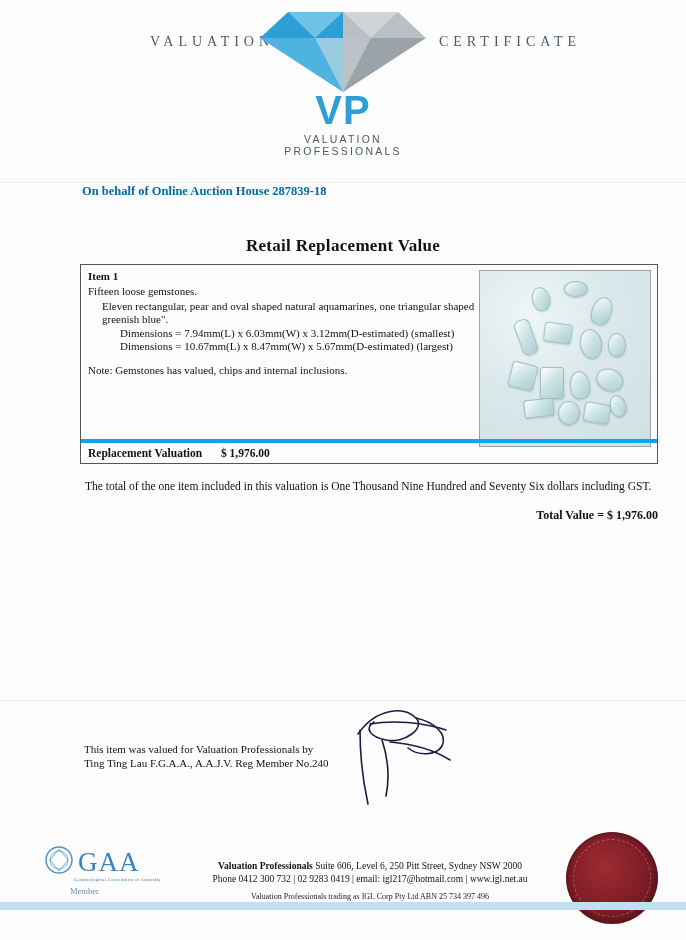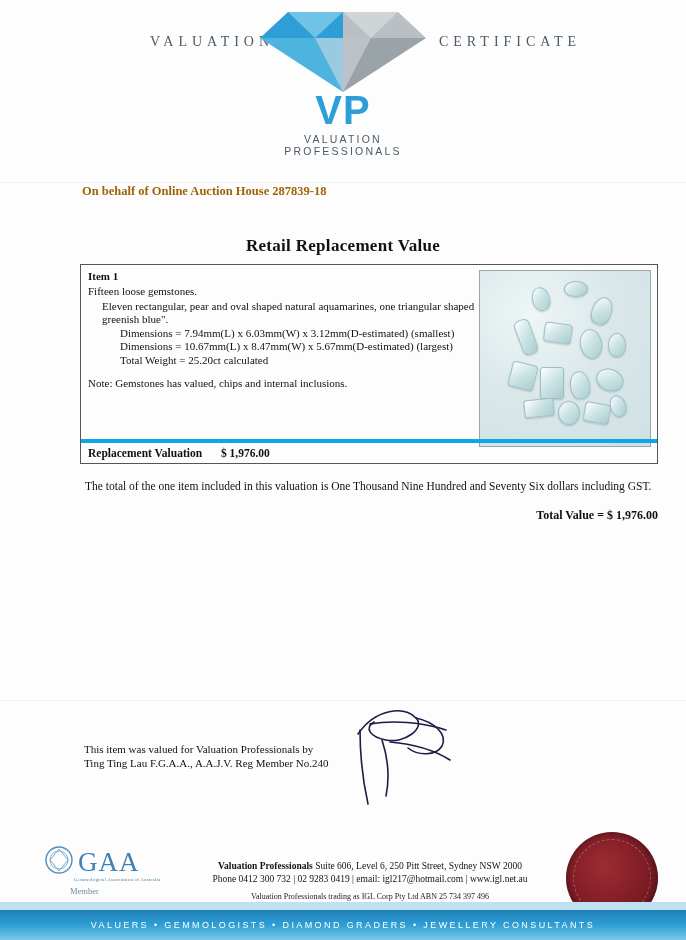--- a/index.html
+++ b/index.html
@@ -83,7 +83,7 @@
     top: 6px;
     font-size: 12.5px;
     font-weight: bold;
-    color: #a16207;
+    color: #0369a1;
   }
   .meta {
     position: absolute;

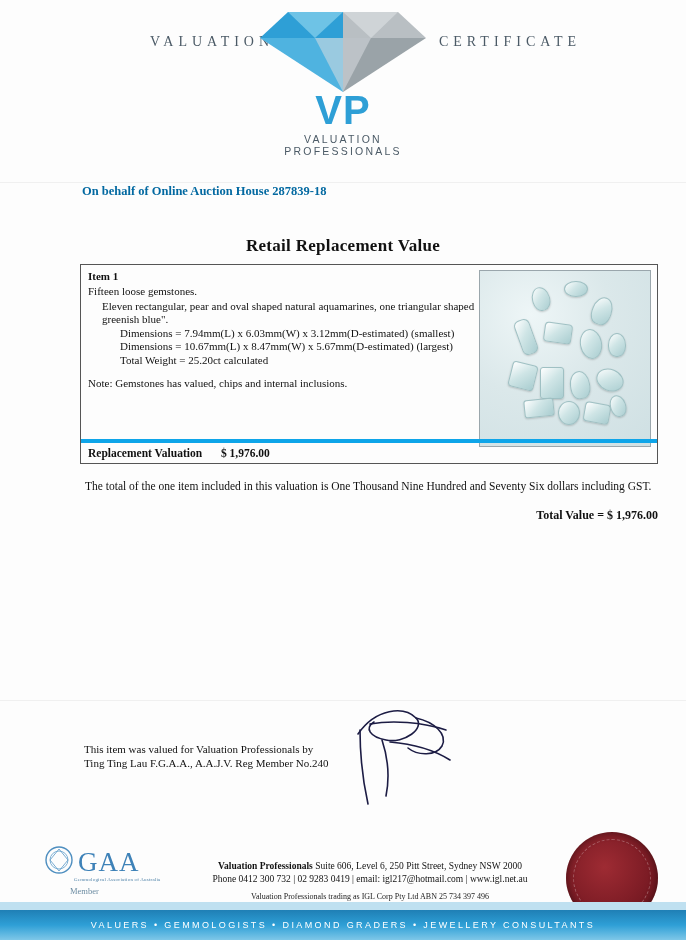--- a/index.html
+++ b/index.html
@@ -340,7 +340,6 @@
       <p class="indent1">greenish blue".</p>
       <p class="indent2">Dimensions = 7.94mm(L) x 6.03mm(W) x 3.12mm(D-estimated) (smallest)</p>
       <p class="indent2">Dimensions = 10.67mm(L) x 8.47mm(W) x 5.67mm(D-estimated) (largest)</p>
-      <p class="indent2">Total Weight = 25.20ct calculated</p>
       <p class="note">Note: Gemstones has valued, chips and internal inclusions.</p>
     </div>
 

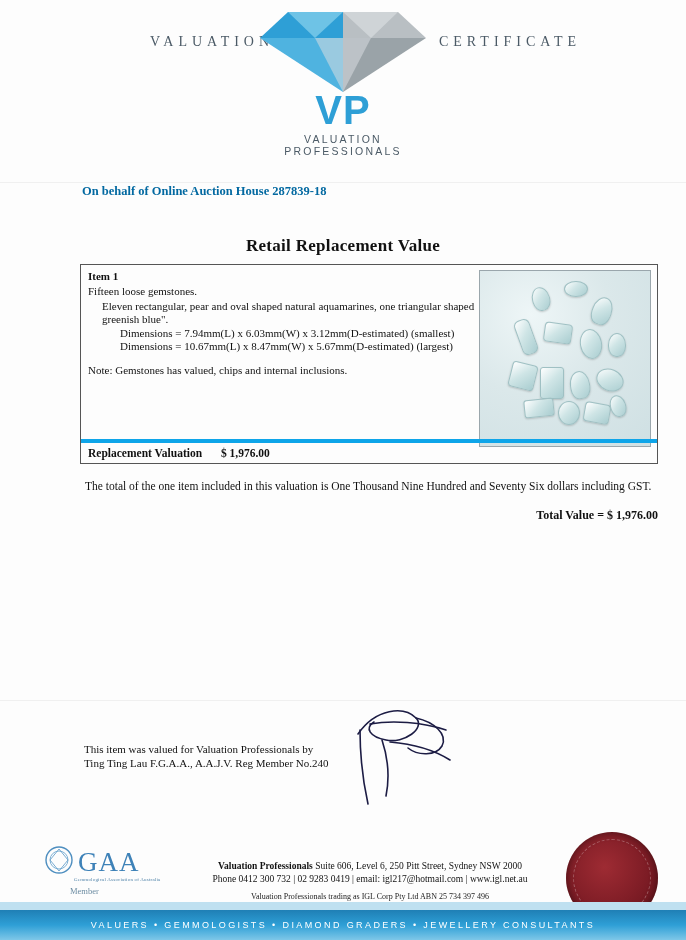--- a/index.html
+++ b/index.html
@@ -419,7 +419,6 @@
   </div>
 
   <div class="bluebar-strip"></div>
-  <div class="bluebar">VALUERS  •  GEMMOLOGISTS  •  DIAMOND GRADERS  •  JEWELLERY CONSULTANTS</div>
 
   <div class="scanline" style="top:182px;"></div>
   <div class="scanline" style="top:700px;"></div>

